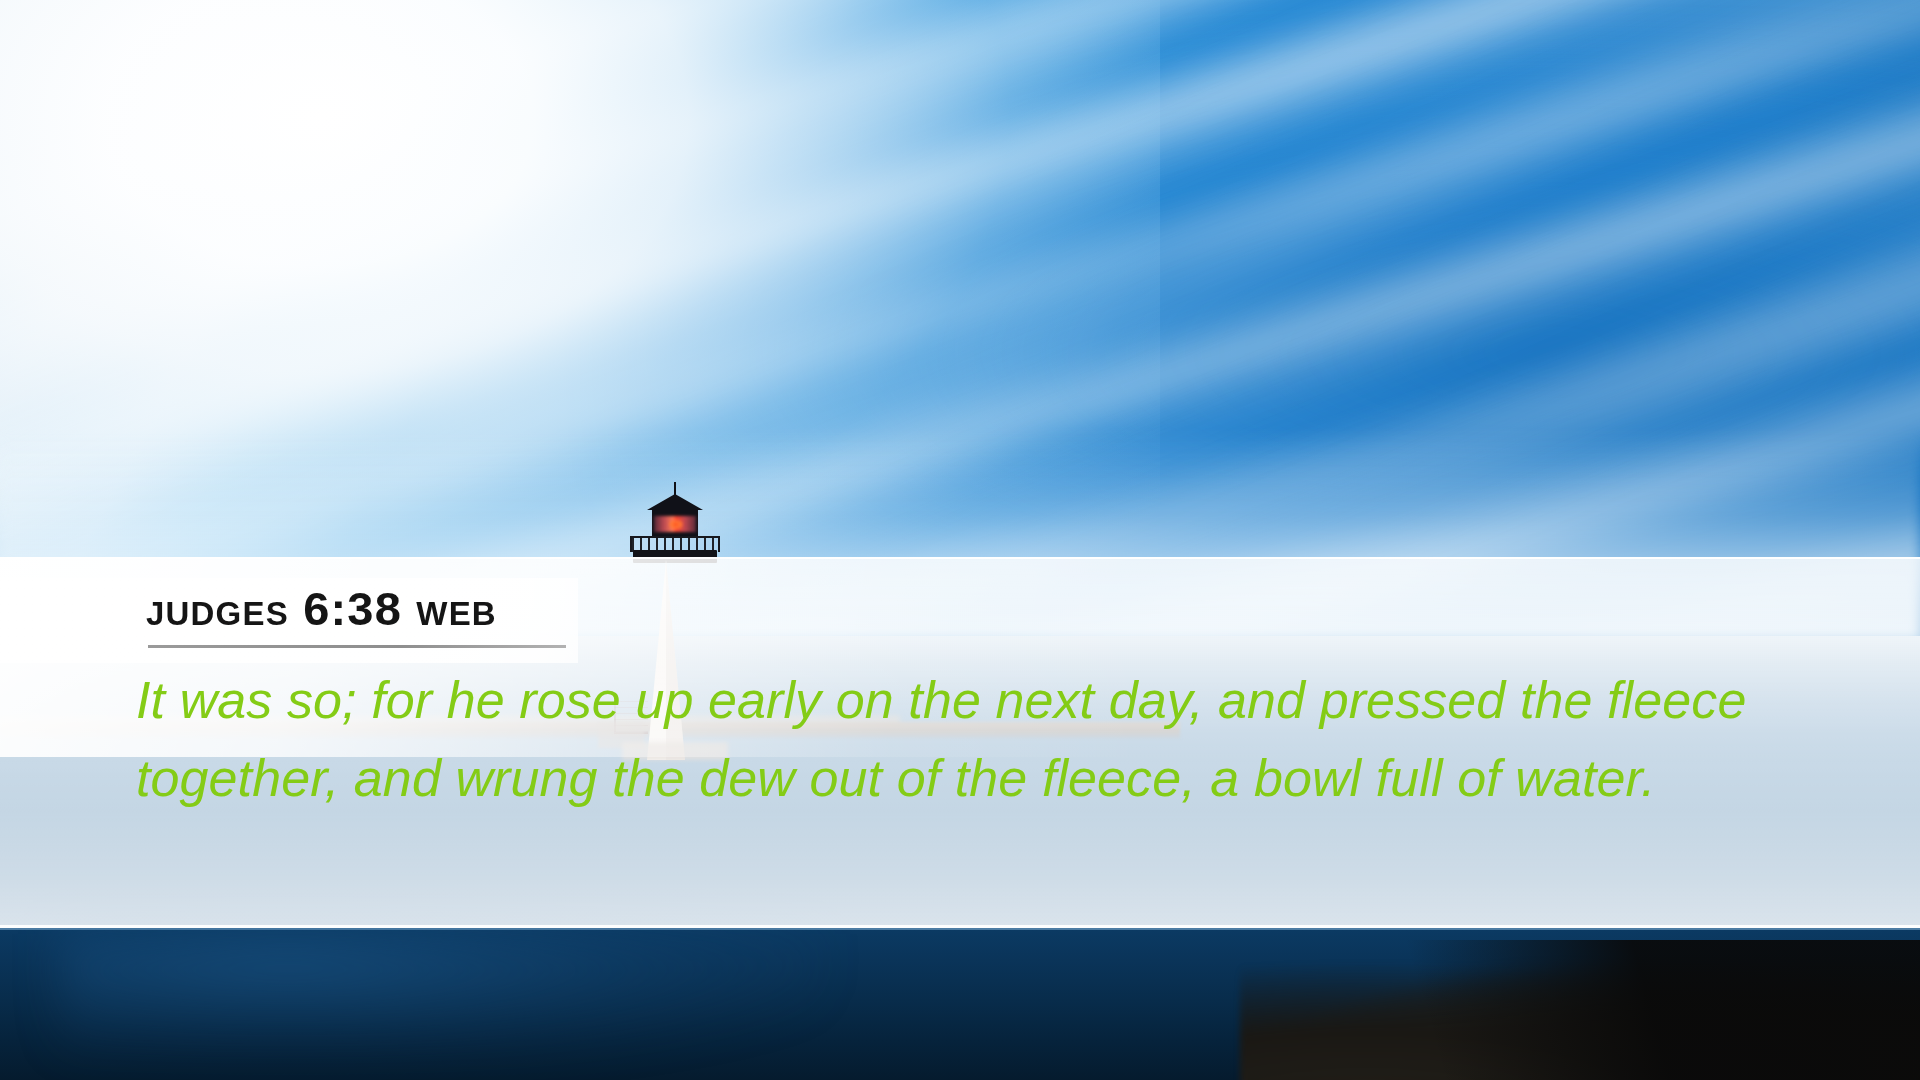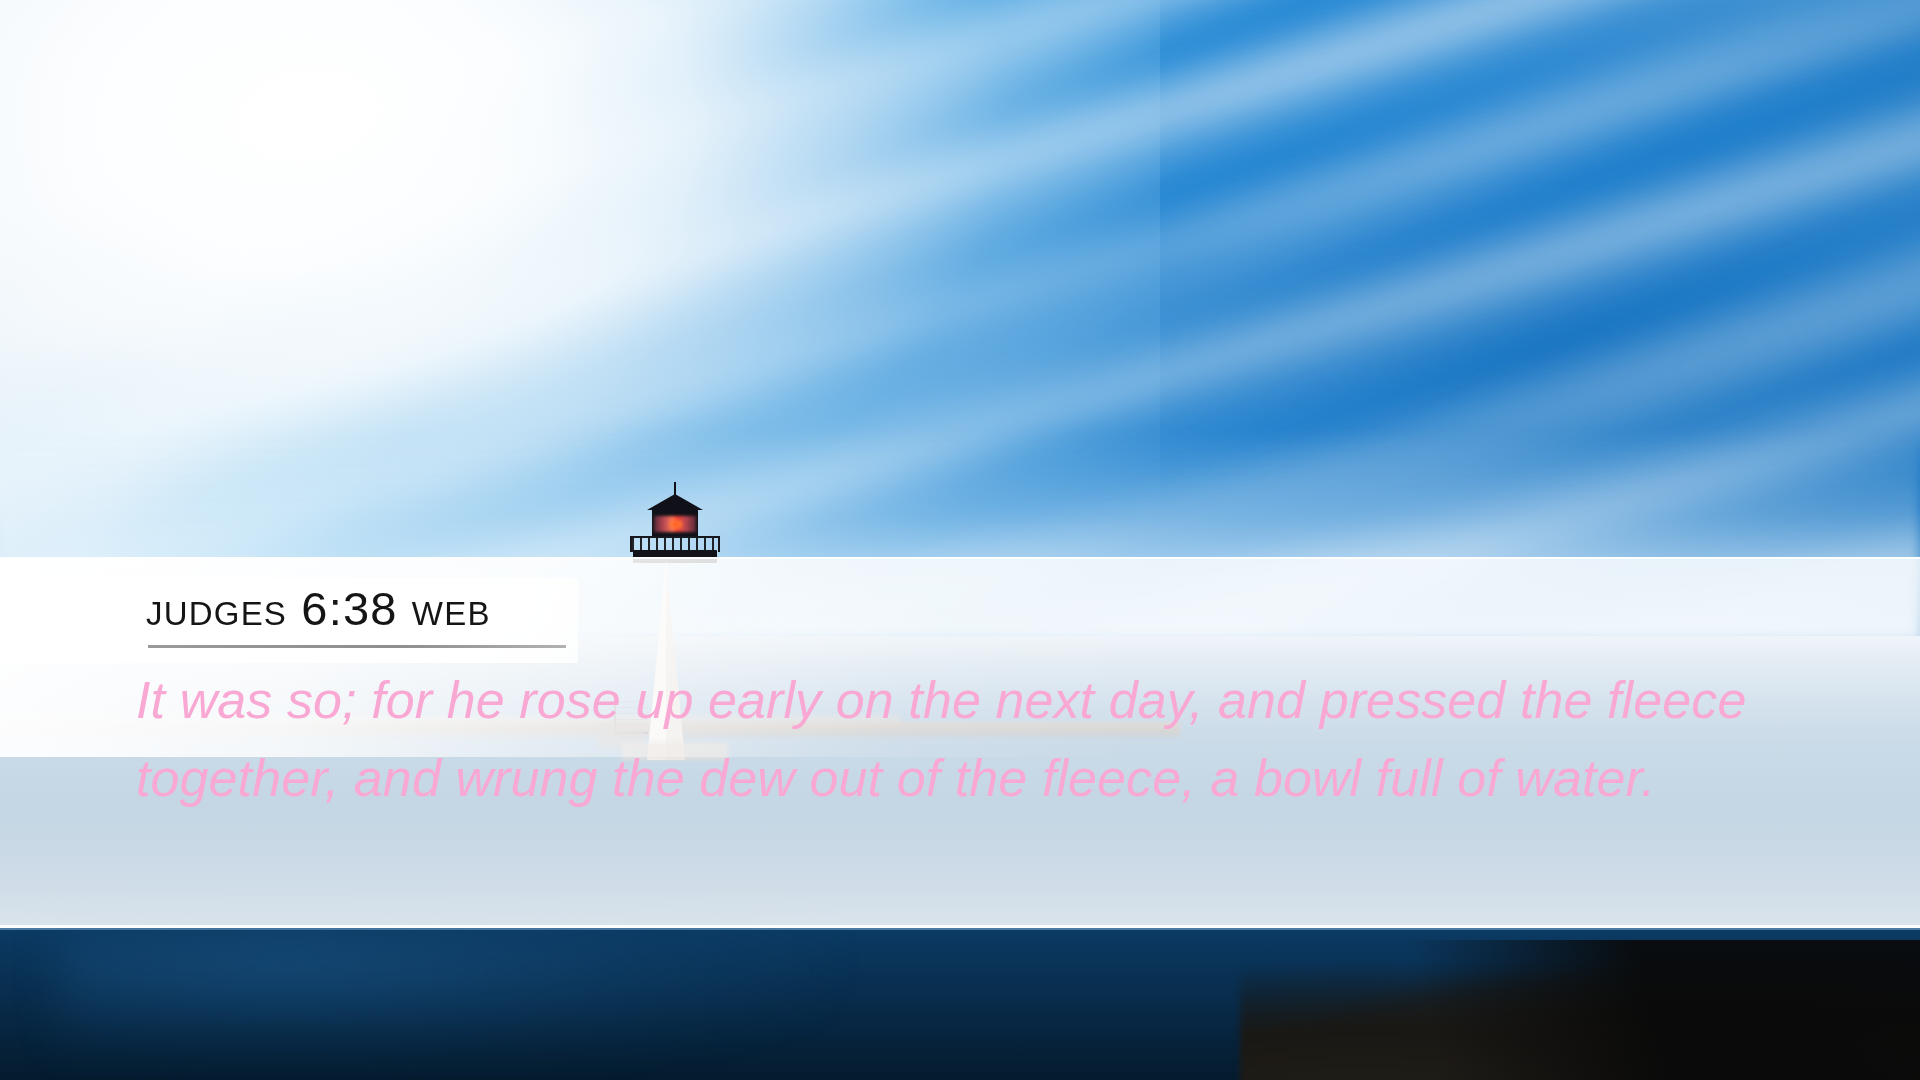--- a/index.html
+++ b/index.html
@@ -314,7 +314,7 @@
     position:absolute; left:146px; top:585px;
     font-family:"Liberation Sans", sans-serif;
     font-size:47px;
-    font-weight:400;
+    font-weight:700;
     letter-spacing:1.2px;
     color:#151515;
     font-variant:small-caps;

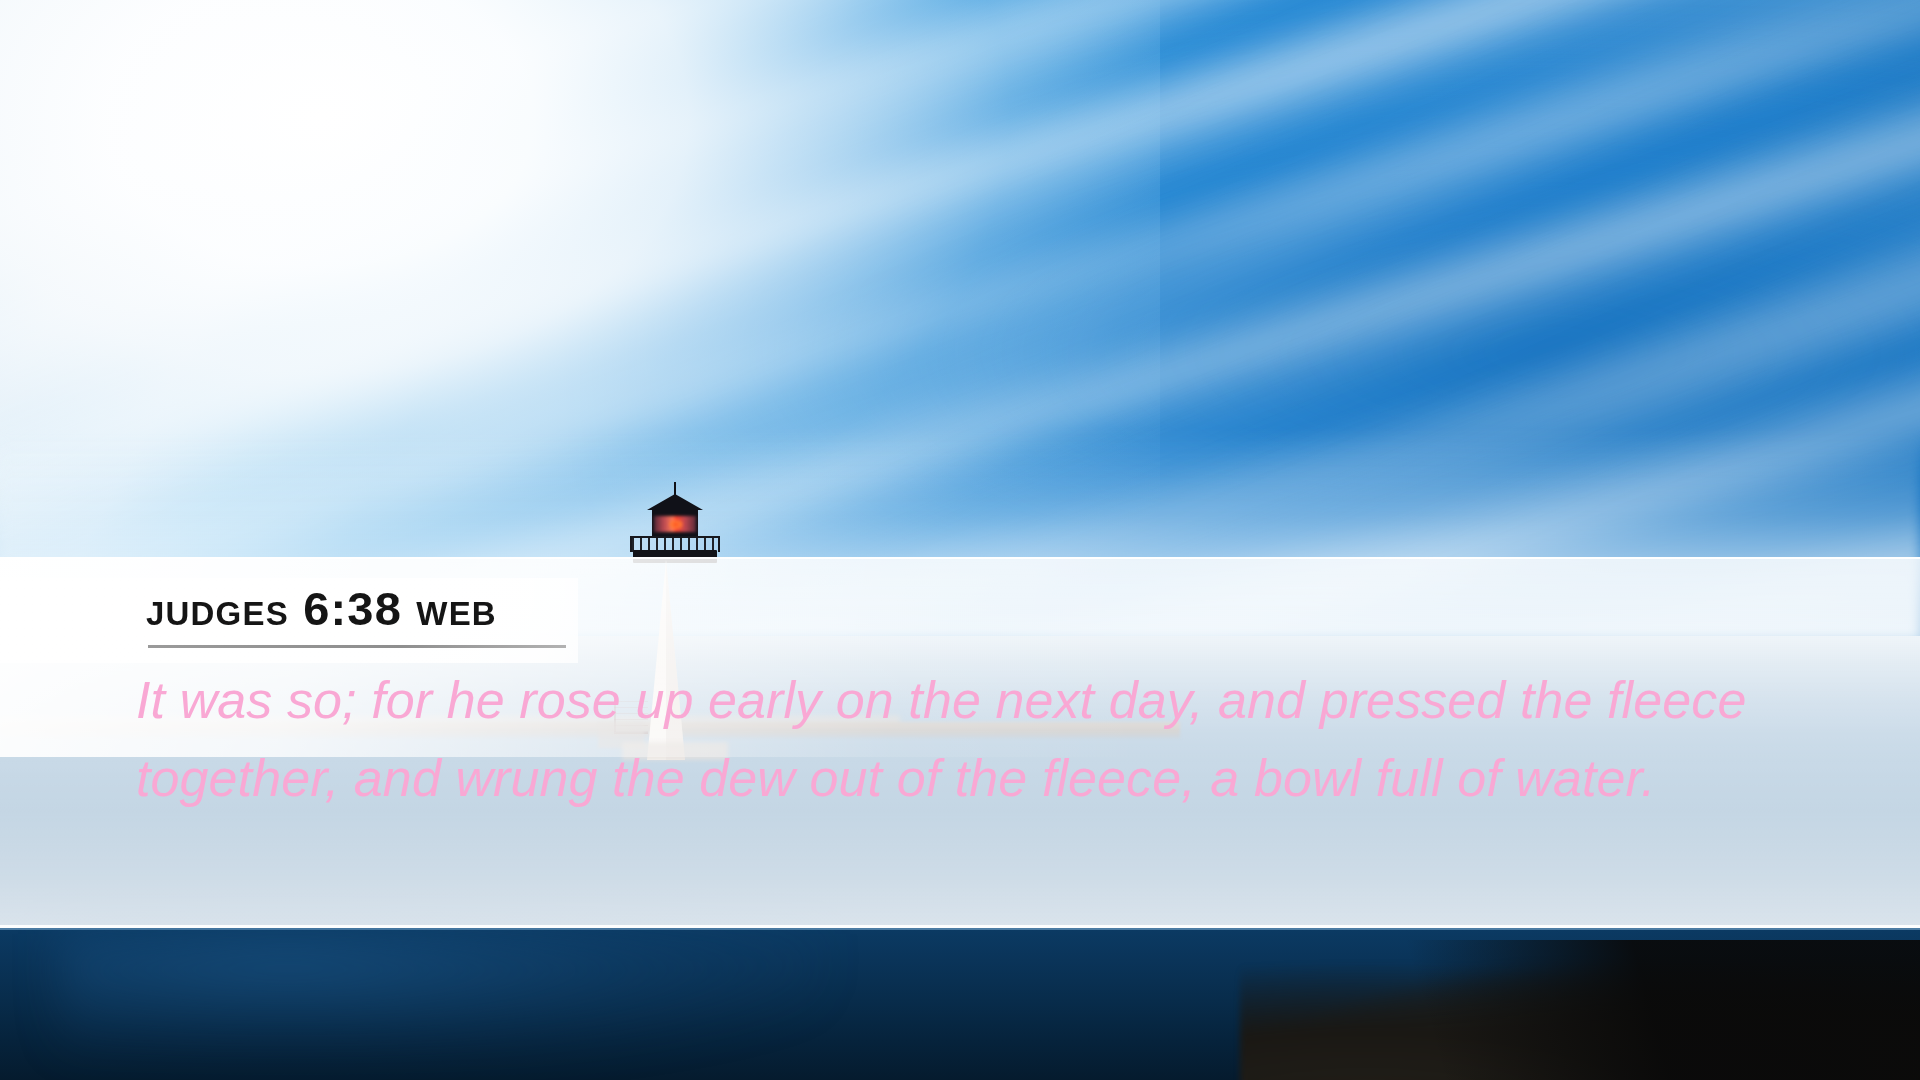--- a/index.html
+++ b/index.html
@@ -335,7 +335,7 @@
     font-weight:300;
     font-size:52px;
     line-height:78px;
-    color:#f9a8d4;
+    color:#84cc16;
     letter-spacing:.1px;
   }
 </style>

